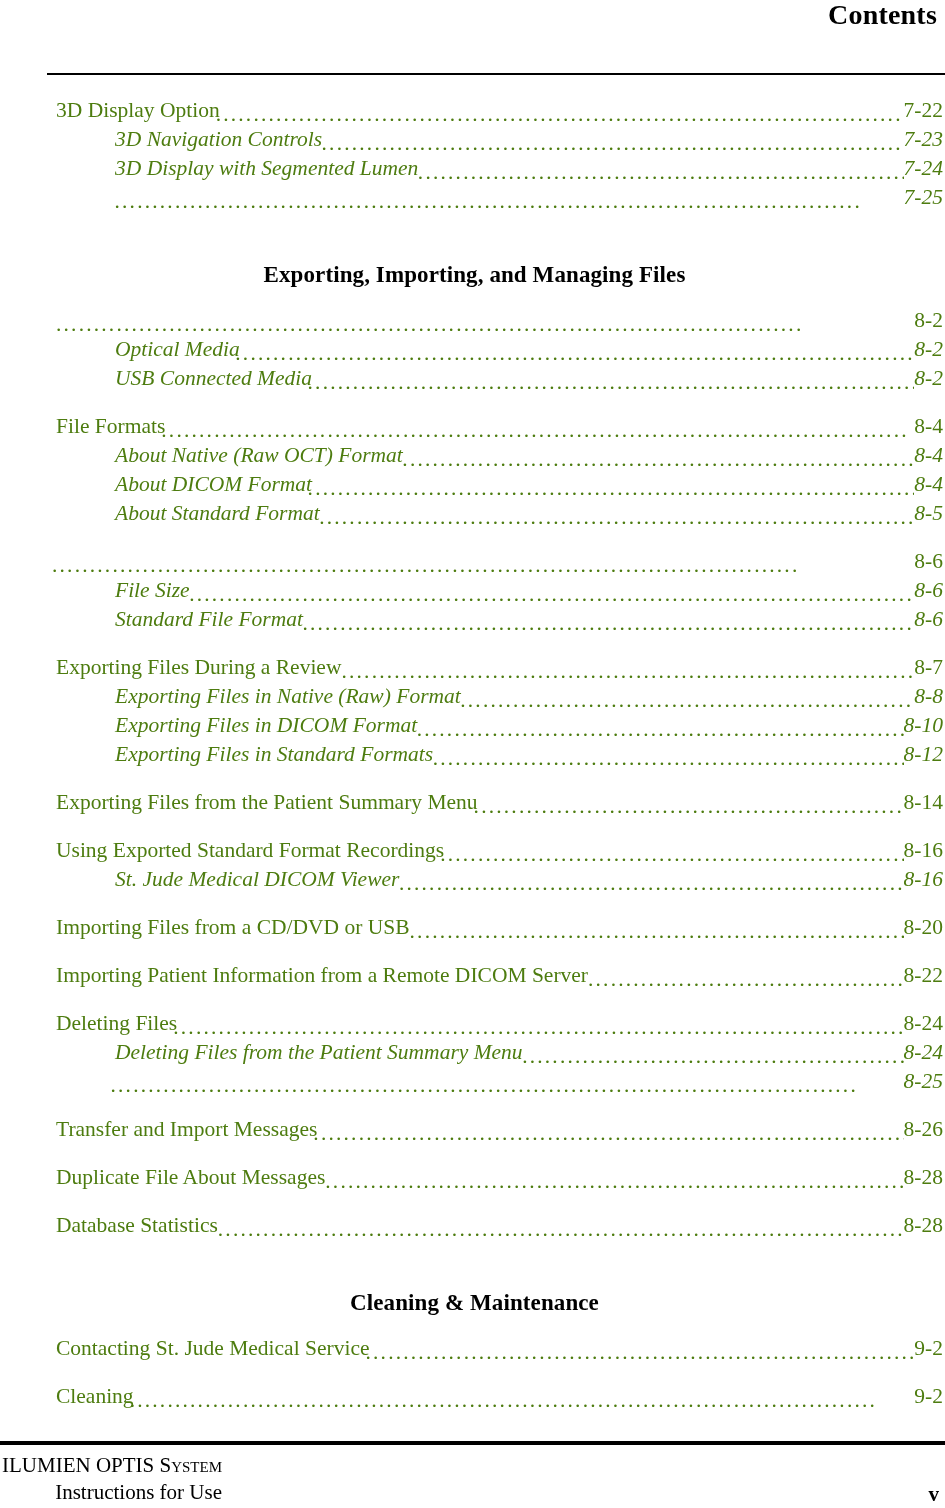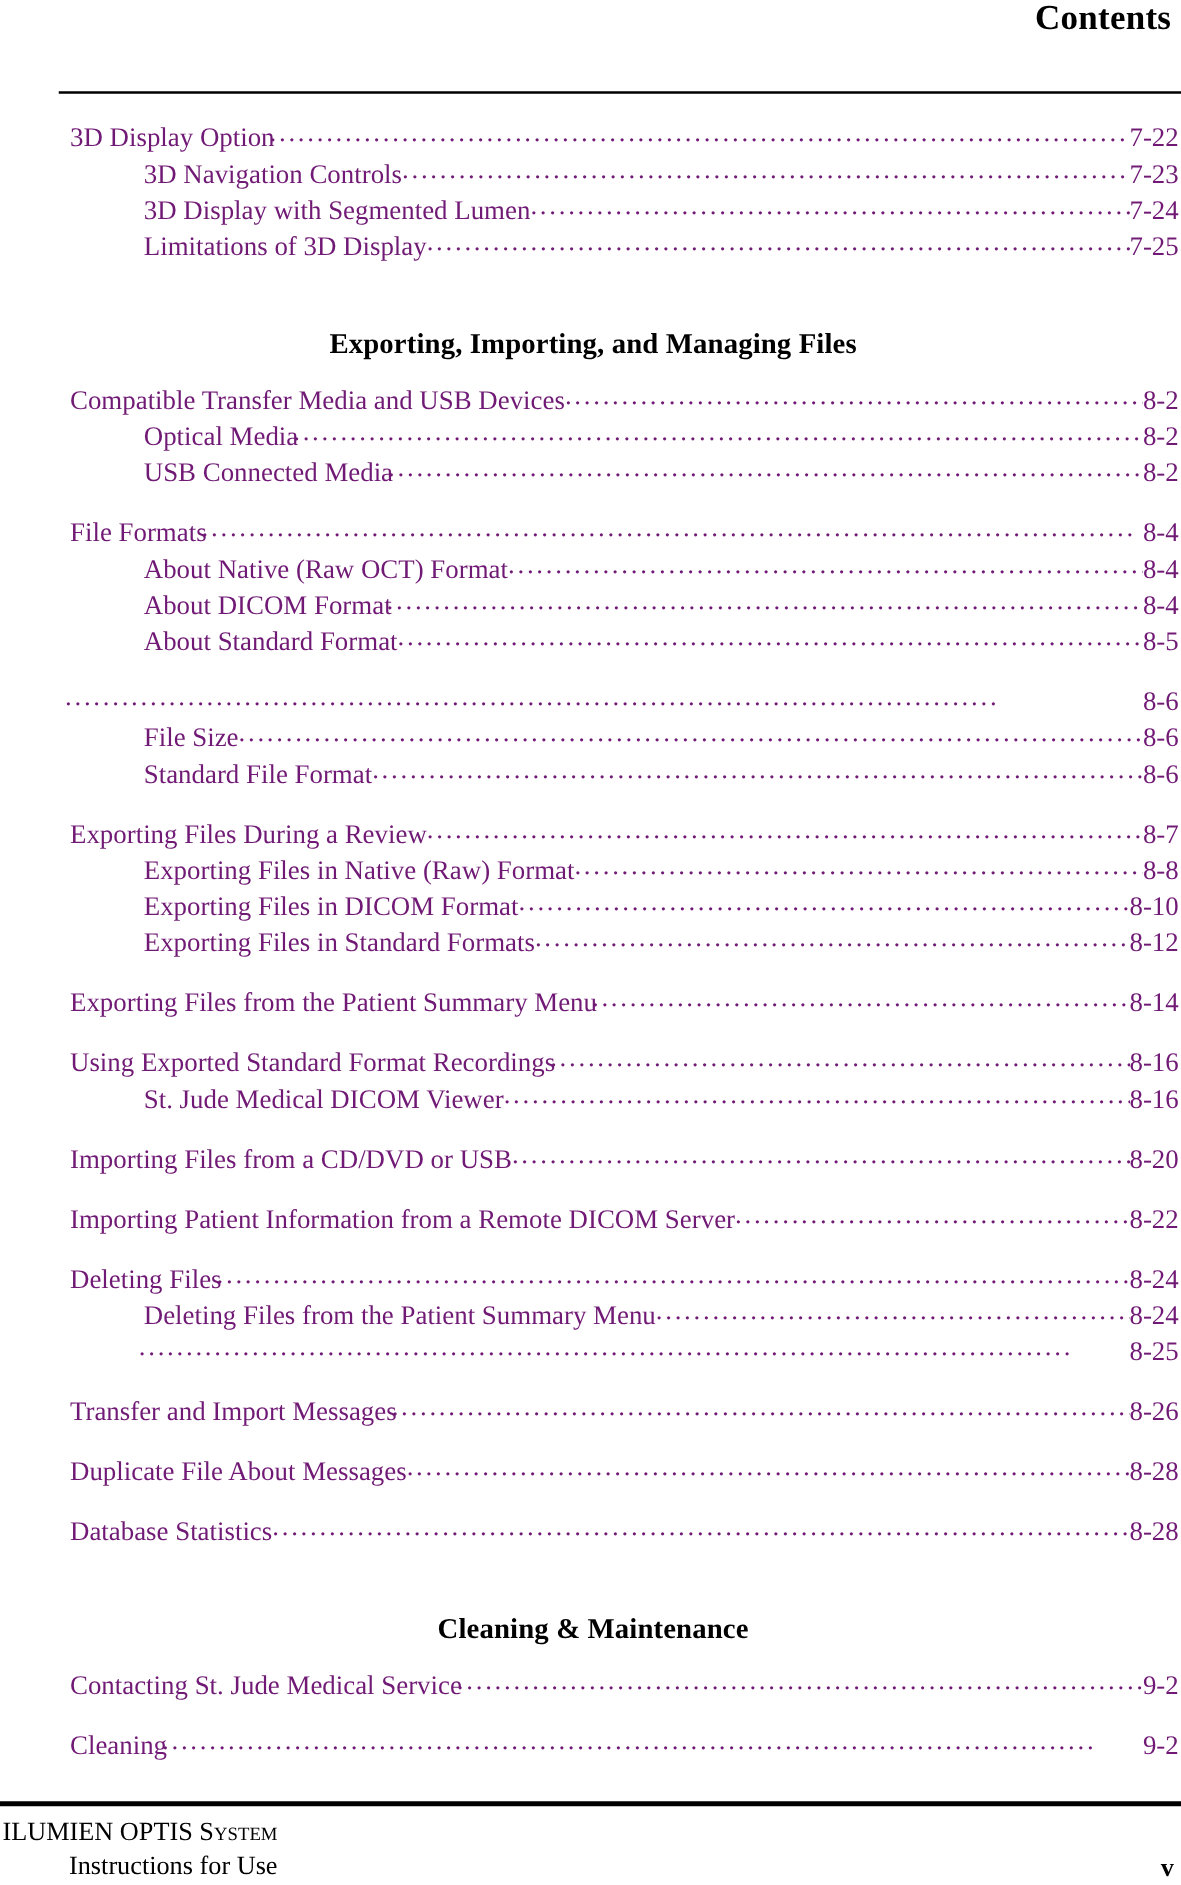--- a/index.html
+++ b/index.html
@@ -78,8 +78,8 @@
 
   .toc-entry {
     display: flex;
-    align-items: flex-start;
-    color: #701a75;
+    align-items: flex-end;
+    color: #4d7c0f;
     font-size: 21.5px;
     line-height: 29px;
     white-space: nowrap;

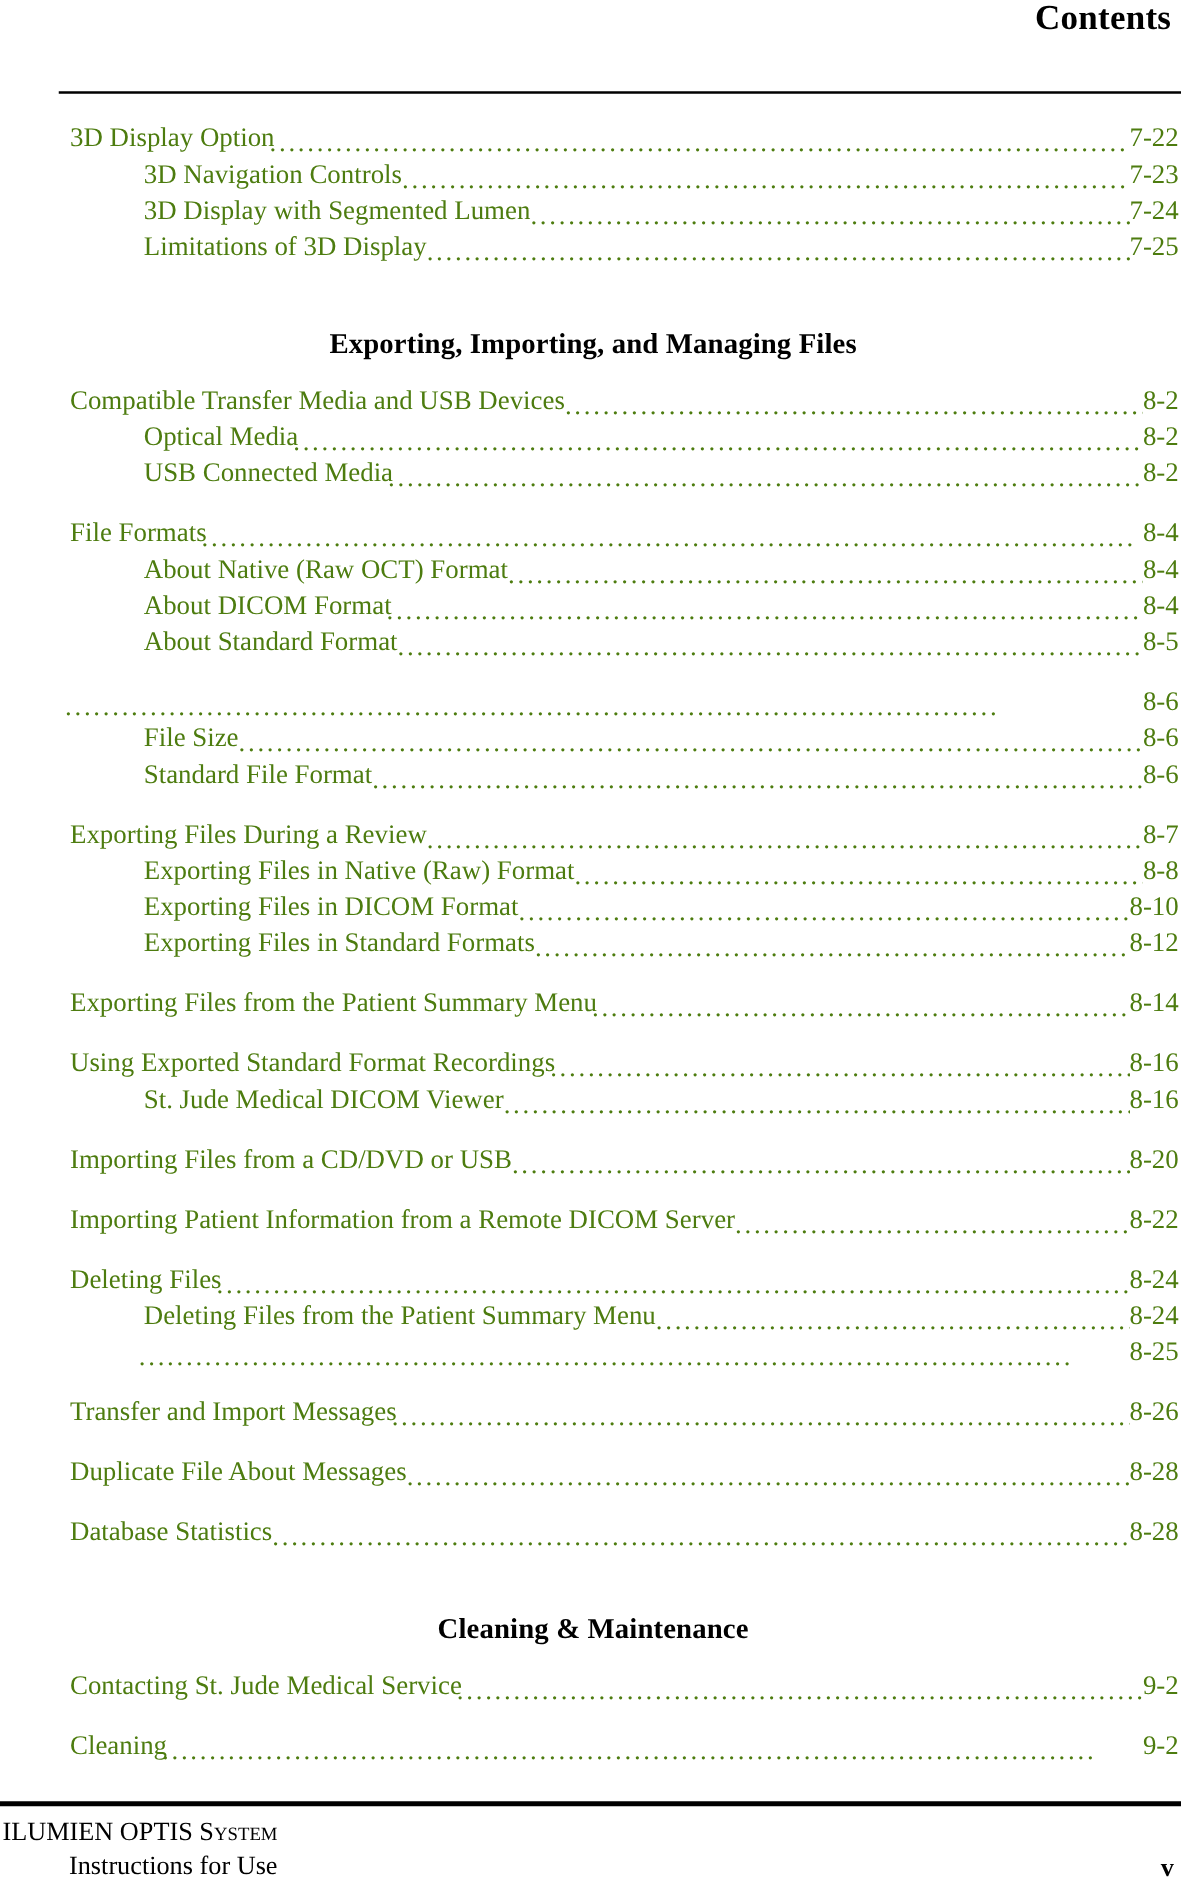--- a/index.html
+++ b/index.html
@@ -90,6 +90,7 @@
   }
   .toc-entry.level-2 {
     padding-left: 115px;
+    font-style: italic;
   }
 
   .entry-text {

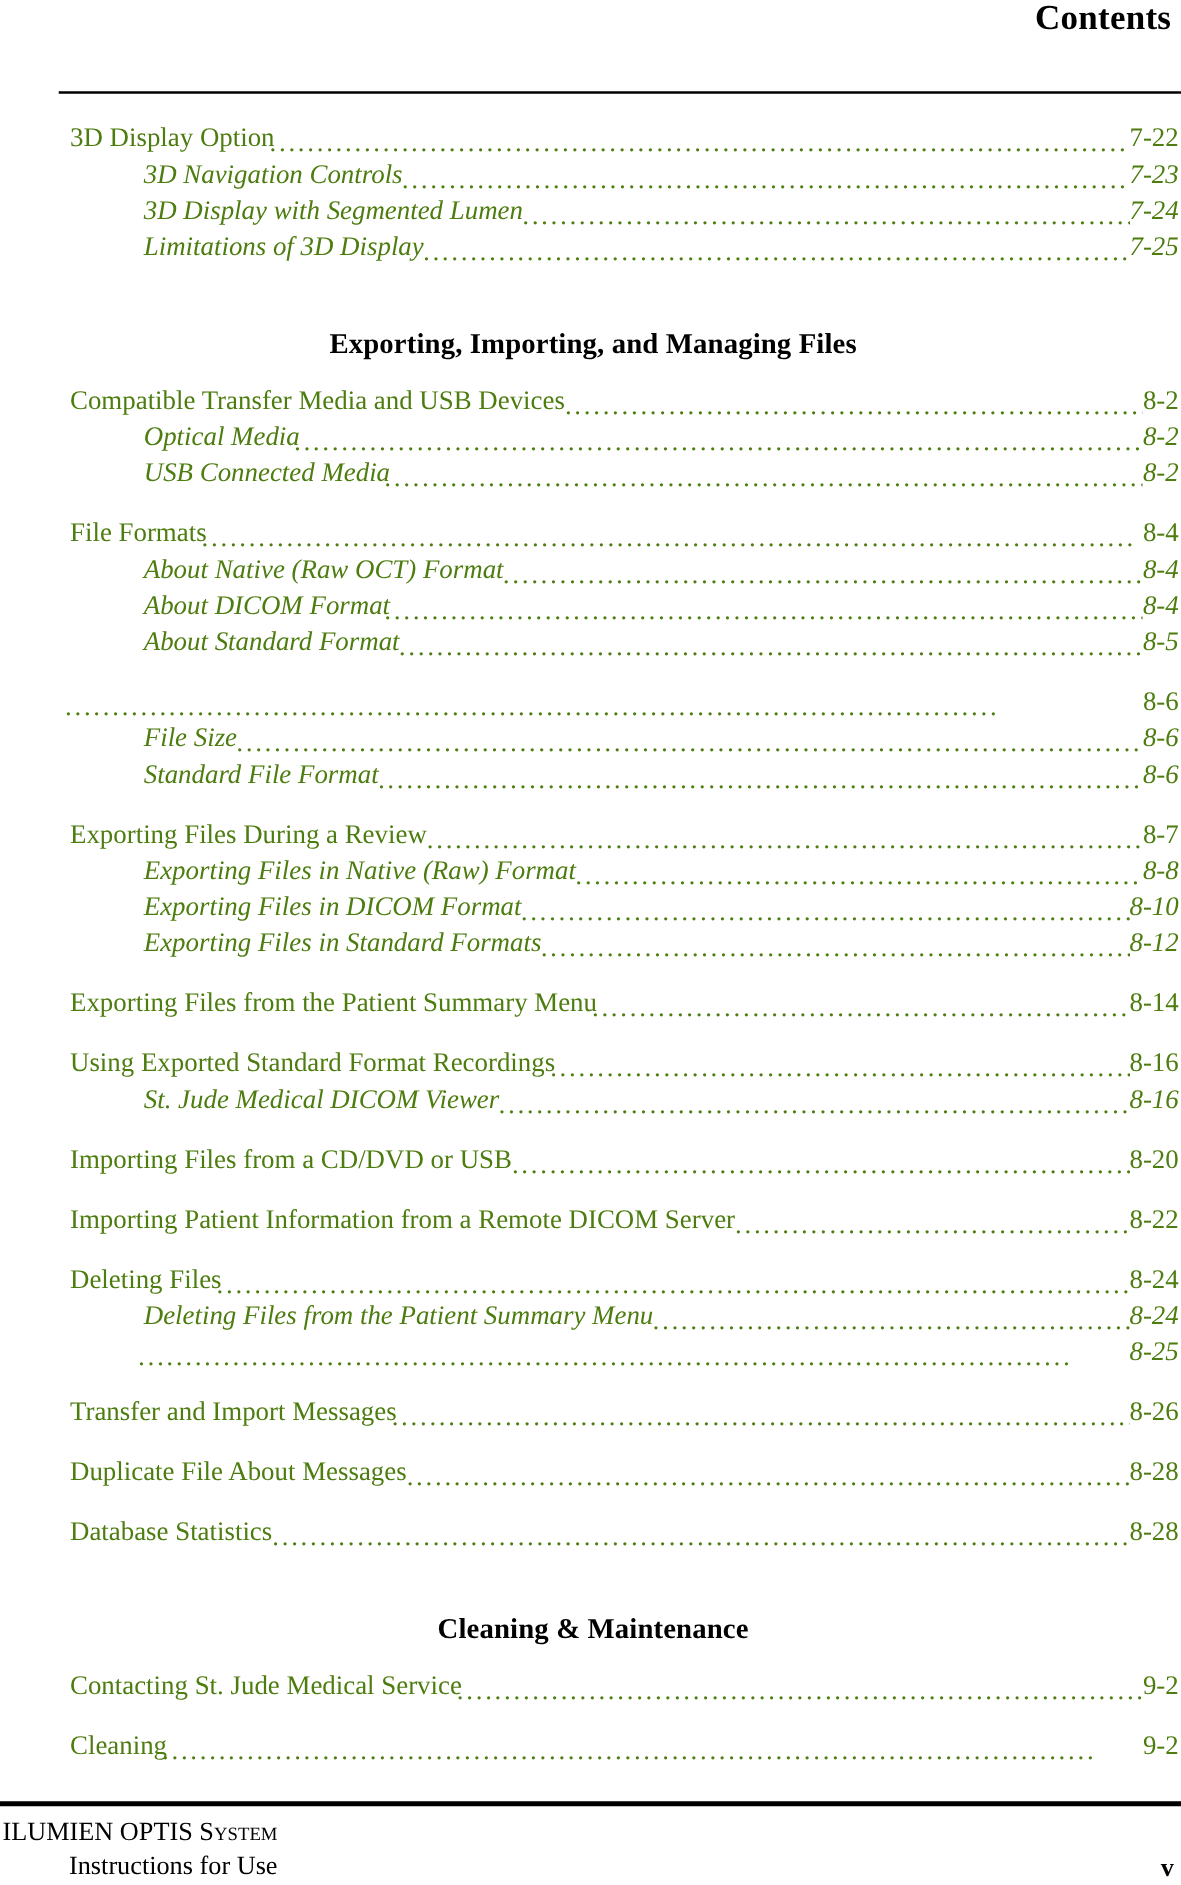--- a/index.html
+++ b/index.html
@@ -190,7 +190,6 @@
             <span class="entry-page">7-24</span>
           </div>
           <div class="toc-entry level-2">
-            <span class="entry-text">Limitations of 3D Display</span>
             <span class="leader"></span>
             <span class="entry-page">7-25</span>
           </div>

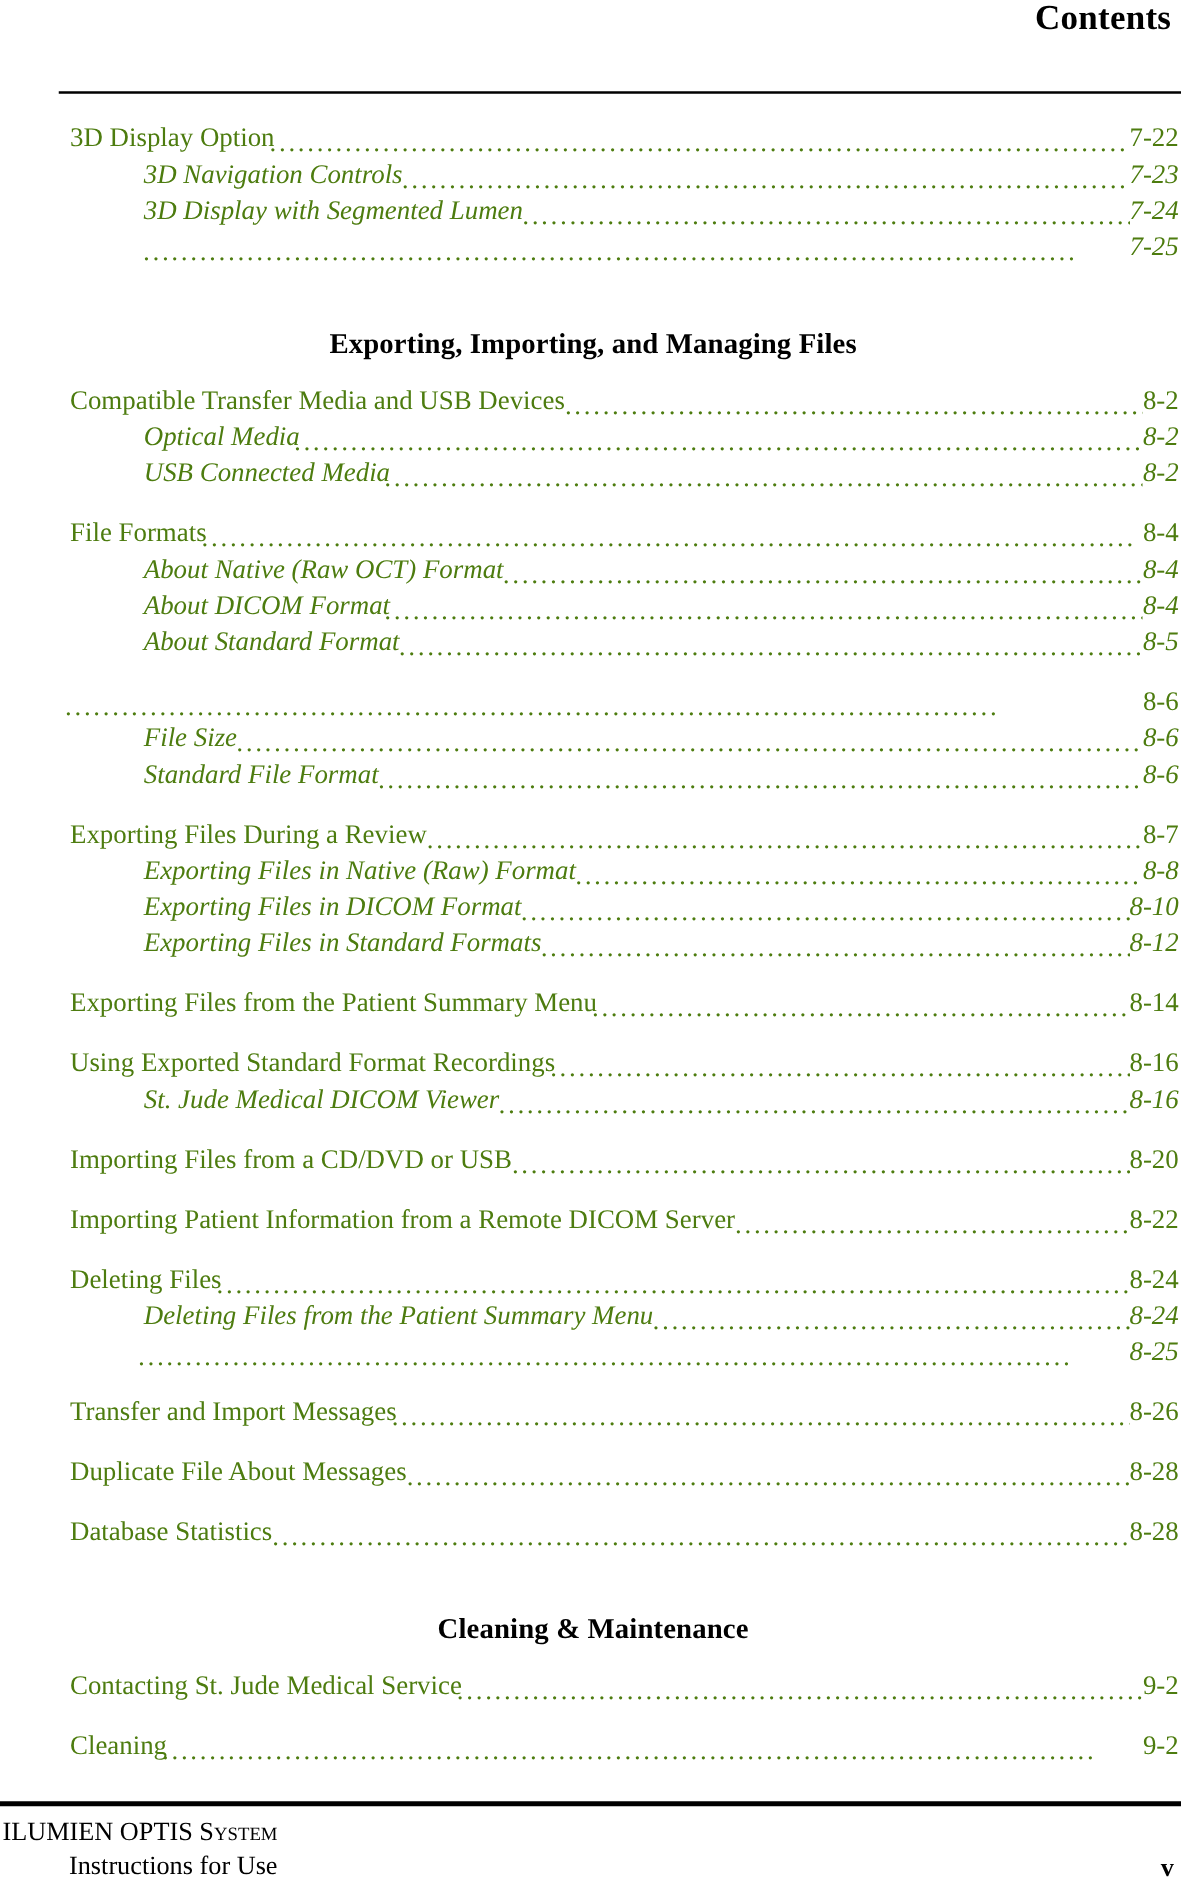--- a/index.html
+++ b/index.html
@@ -199,7 +199,6 @@
         <div class="chapter-title">Exporting, Importing, and Managing Files</div>
         <div class="group">
           <div class="toc-entry level-1">
-            <span class="entry-text">Compatible Transfer Media and USB Devices</span>
             <span class="leader"></span>
             <span class="entry-page">8-2</span>
           </div>

